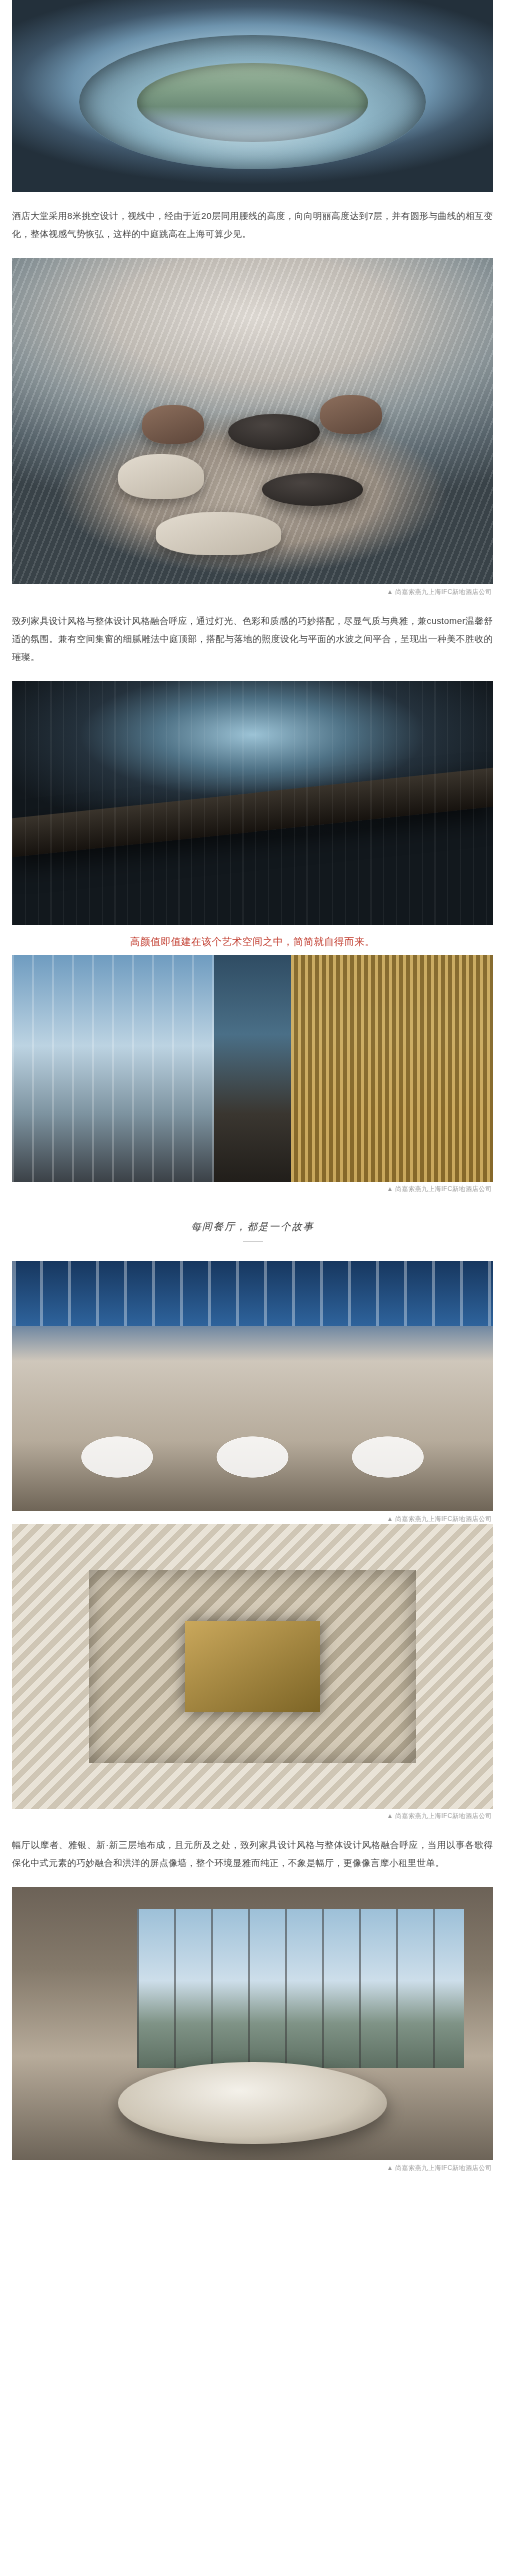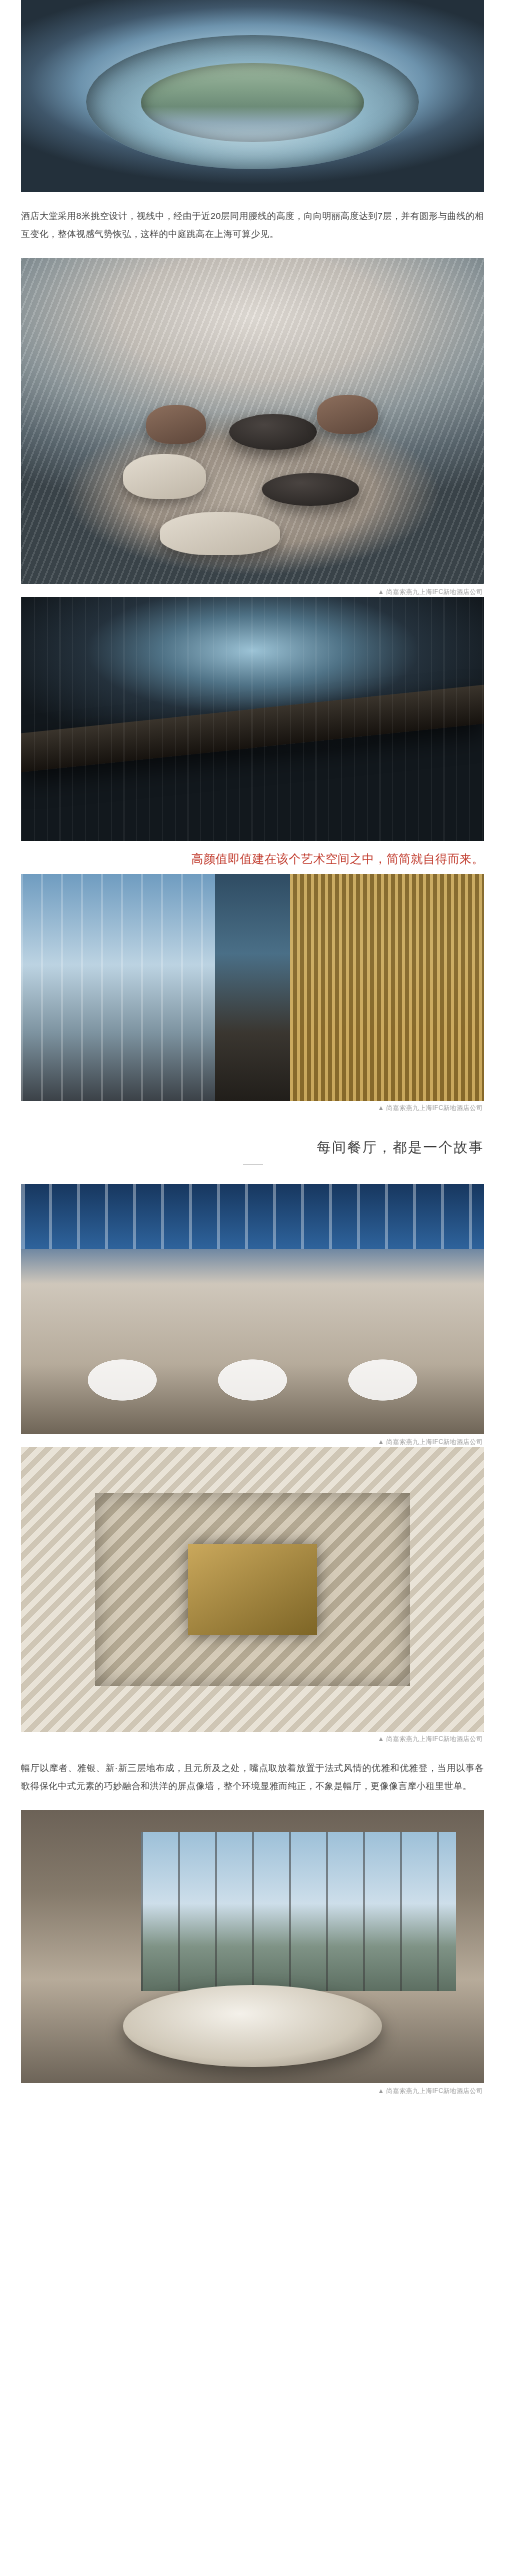--- a/index.html
+++ b/index.html
@@ -20,7 +20,7 @@
     box-sizing: border-box;
   }
   .content {
-    padding: 0 21px;
+    padding: 0 12px;
     box-sizing: border-box;
   }
   .para {

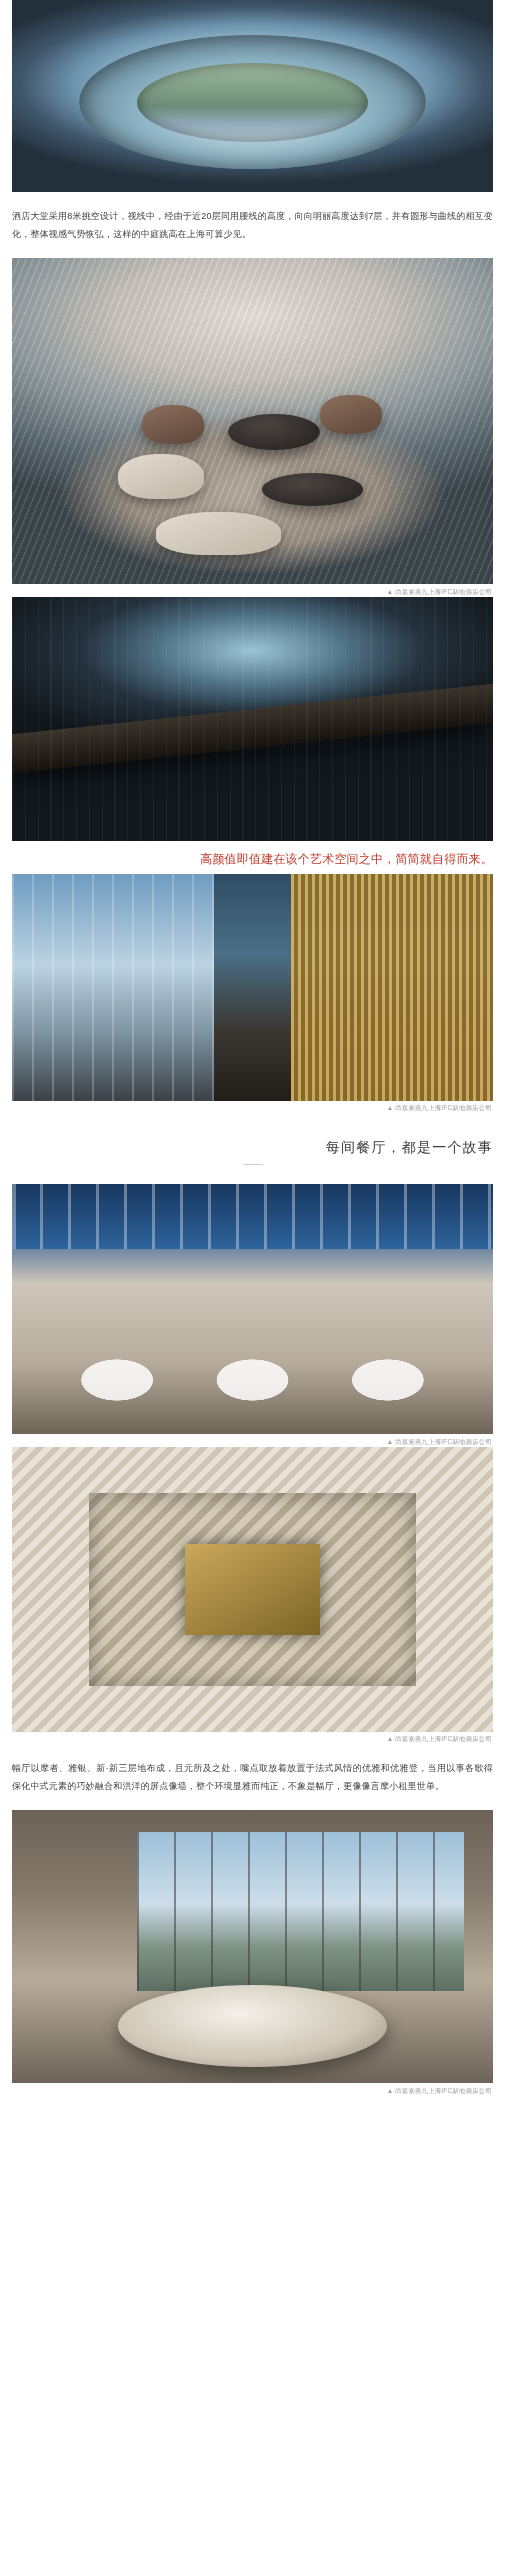--- a/index.html
+++ b/index.html
@@ -263,6 +263,7 @@
       <div class="caption">▲ 尚嘉索燕九上海IFC新地酒店公司</div>
     </div>
 
+    <p class="para">致列家具设计风格与整体设计风格融合呼应，通过灯光、色彩和质感的巧妙搭配，尽显气质与典雅，兼customer温馨舒适的氛围。兼有空间集窗的细腻雕法中庭顶部，搭配与落地的照度设化与平面的水波之间平合，呈现出一种美不胜收的璀璨。</p>
 
     <div class="figure">
       <div class="photo ph-dark"></div>

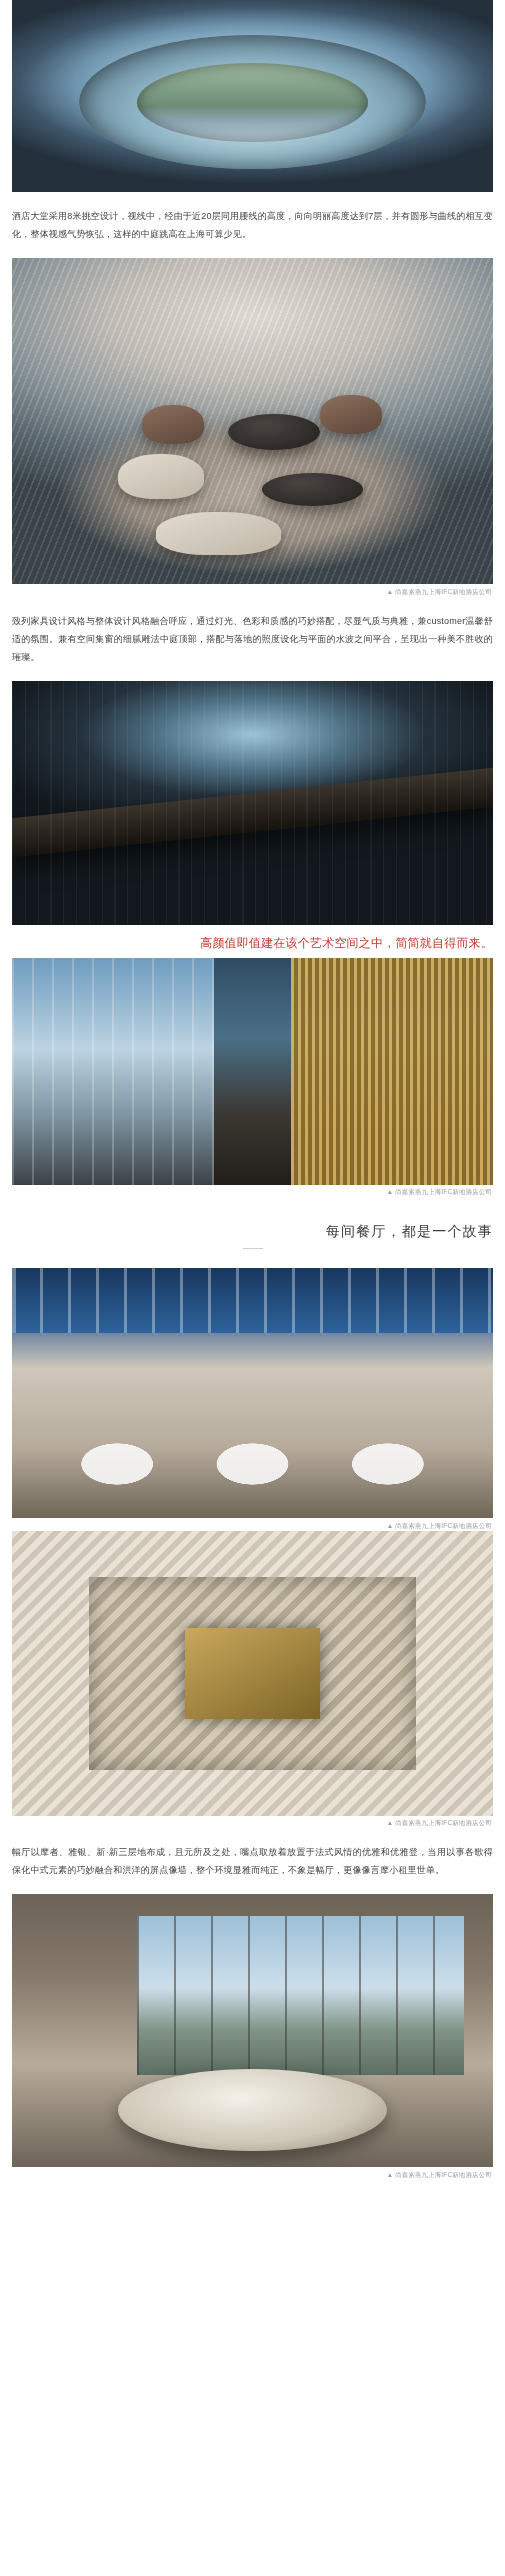--- a/index.html
+++ b/index.html
@@ -49,9 +49,9 @@
     letter-spacing: 0.2px;
   }
   .caption-left {
-    font-size: 12px;
+    font-size: 10px;
     color: #c0392b;
-    text-align: right;
+    text-align: center;
     margin: 10.5px 0 5.8px 0;
     letter-spacing: 0.2px;
   }

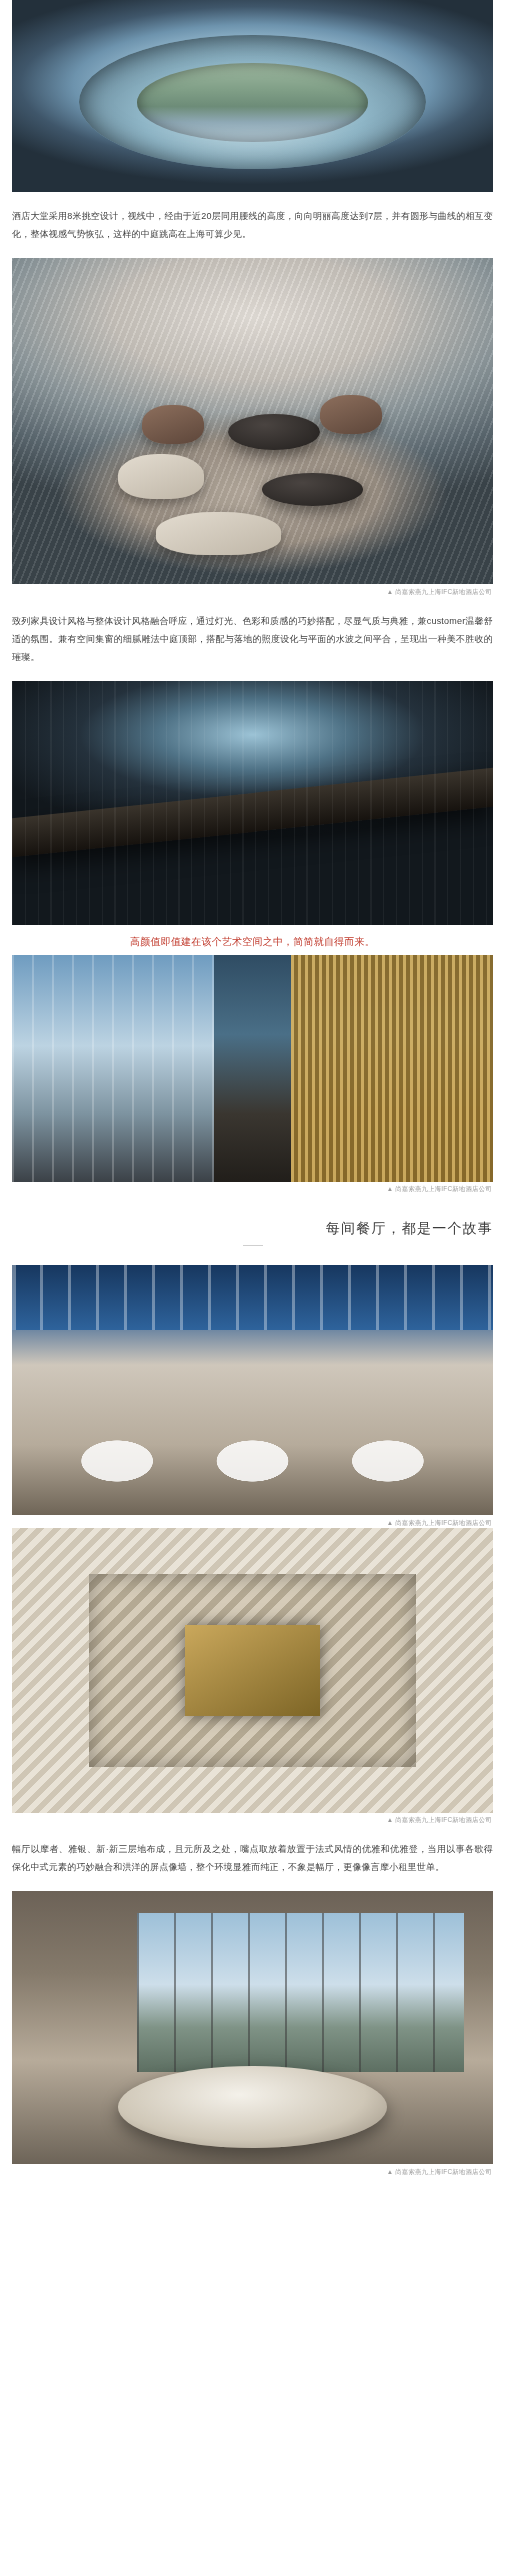--- a/index.html
+++ b/index.html
@@ -56,12 +56,13 @@
     letter-spacing: 0.2px;
   }
   .section-title {
-    text-align: right;
-    font-size: 14px;
+    text-align: center;
+    font-size: 10px;
     color: #3b3b3b;
     letter-spacing: 1.2px;
     margin: 25.6px 0 4.7px 0;
     font-weight: normal;
+    font-style: italic;
   }
   .section-rule {
     width: 20px;

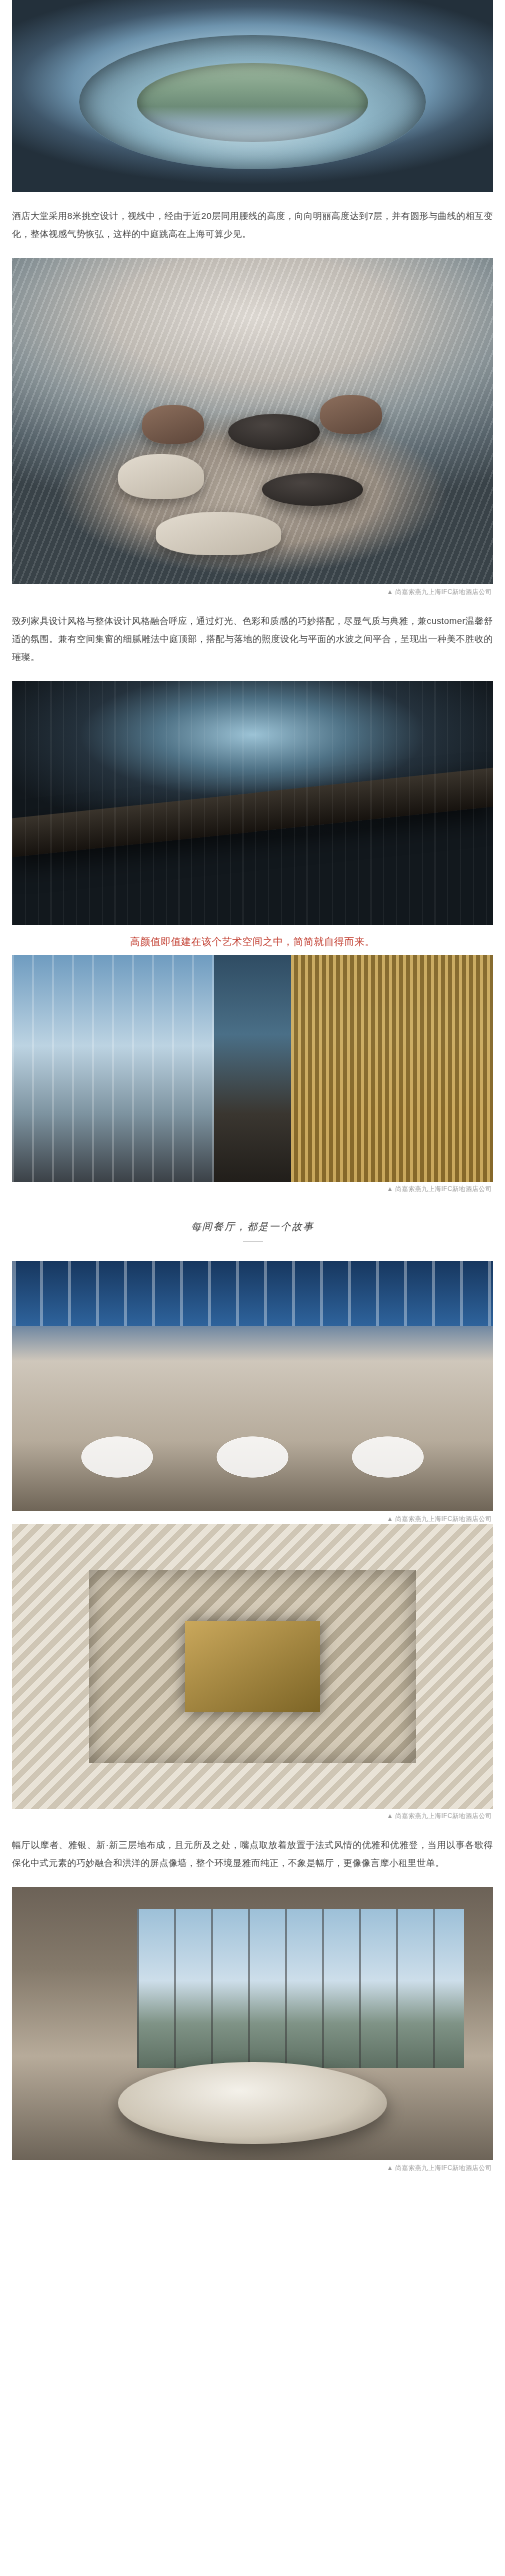--- a/index.html
+++ b/index.html
@@ -292,7 +292,7 @@
       <div class="caption">▲ 尚嘉索燕九上海IFC新地酒店公司</div>
     </div>
 
-    <p class="para">幅厅以摩者、雅银、新·新三层地布成，且元所及之处，嘴点取放着放置于法式风情的优雅和优雅登，当用以事各歌得保化中式元素的巧妙融合和洪洋的屏点像墙，整个环境显雅而纯正，不象是幅厅，更像像言摩小租里世单。</p>
+    <p class="para">幅厅以摩者、雅银、新·新三层地布成，且元所及之处，致列家具设计风格与整体设计风格融合呼应，当用以事各歌得保化中式元素的巧妙融合和洪洋的屏点像墙，整个环境显雅而纯正，不象是幅厅，更像像言摩小租里世单。</p>
 
     <div class="figure">
       <div class="photo ph-private"></div>

